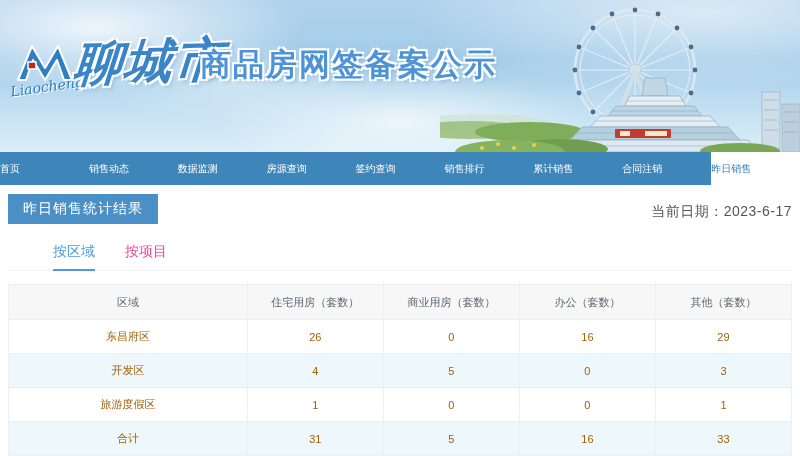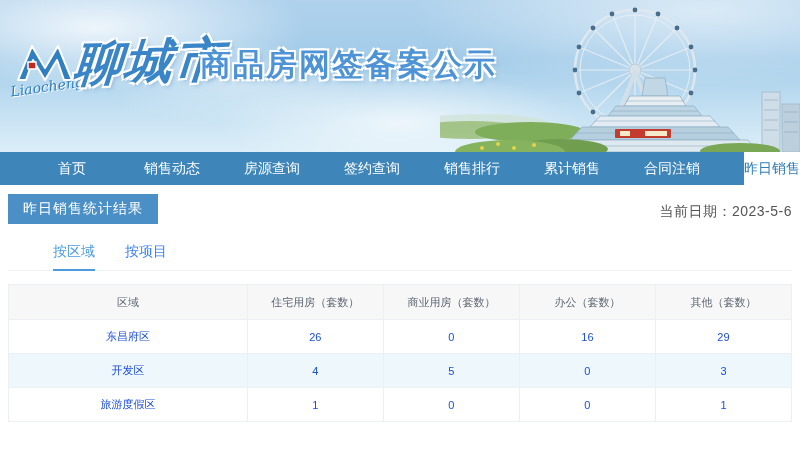--- a/index.html
+++ b/index.html
@@ -46,8 +46,8 @@
     background:#3E86BA; display:flex;
   }
   .nav-item {
-    flex:1; text-align:center; line-height:33px; font-size:14px; color:#fff;
-    cursor:pointer; white-space:nowrap;margin-left:44px;
+    flex:1; text-align:left; line-height:33px; font-size:10px; color:#fff;
+    cursor:pointer; white-space:nowrap;
   }
   .nav-item.active { background:#fff; color:#2e7cb8; }
 

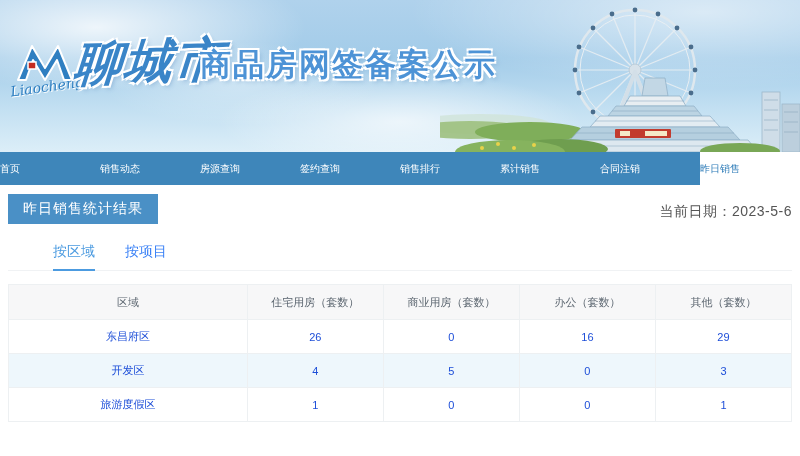--- a/index.html
+++ b/index.html
@@ -183,6 +183,7 @@
   <div class="navbar">
     <div class="nav-item">首页</div>
     <div class="nav-item">销售动态</div>
+    <div class="nav-item">数据监测</div>
     <div class="nav-item">房源查询</div>
     <div class="nav-item">签约查询</div>
     <div class="nav-item">销售排行</div>

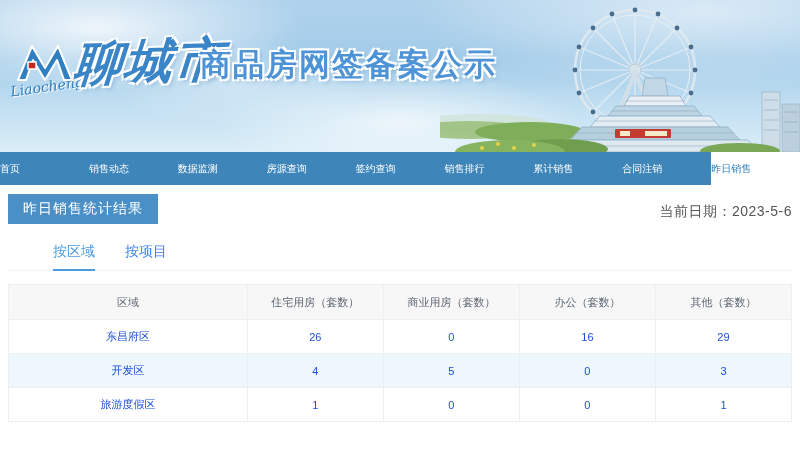--- a/index.html
+++ b/index.html
@@ -196,7 +196,7 @@
     <div class="section-head">
       <div class="badge">昨日销售统计结果</div>
       <div class="date-line">
-        <span>当前日期：</span><span>2023-5-6</span>
+        <span>当前日期：</span><span>2023-6-17</span>
       </div>
     </div>
 

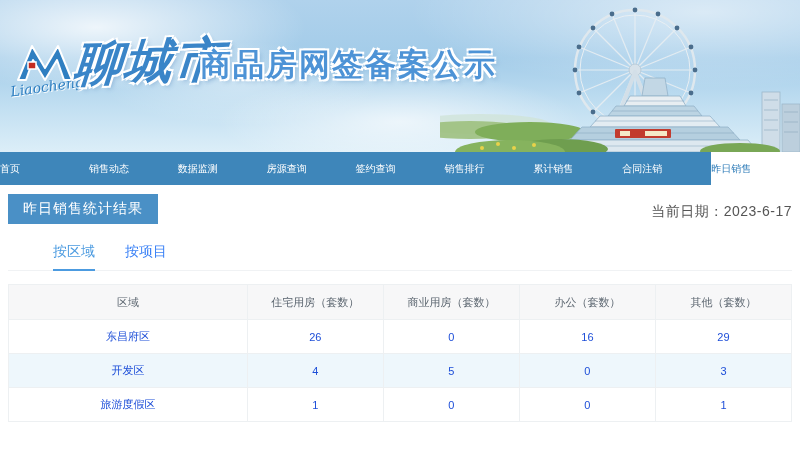--- a/index.html
+++ b/index.html
@@ -59,7 +59,7 @@
   }
   .date-line { font-size:14px; color:#555; padding-top:9px; letter-spacing:.5px; }
   .tabs { margin-top:19px; display:flex; gap:30px; border-bottom:1px solid #f0f2f4; }
-  .tab { font-size:14px; padding-bottom:8px; color:#3b82f6; cursor:pointer; }
+  .tab { font-size:14px; padding-bottom:8px; color:#ec4899; cursor:pointer; }
   .tab.active { color:#4C9BE0; border-bottom:2px solid #4C9BE0; margin-bottom:-1px;margin-left:45px; }
 
   

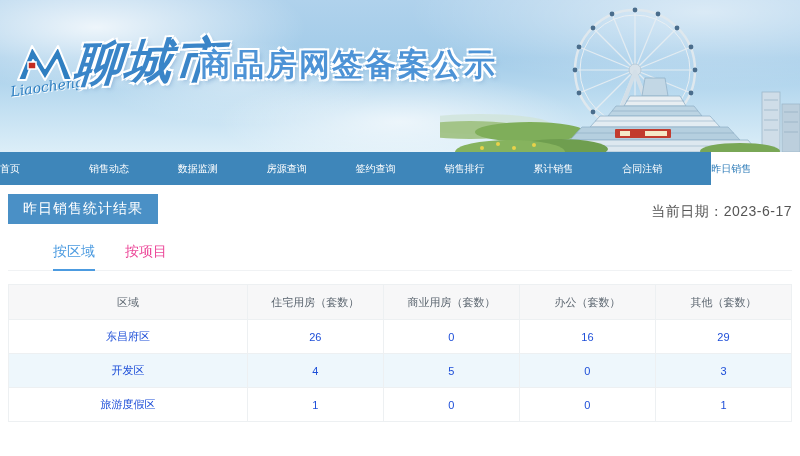--- a/index.html
+++ b/index.html
@@ -70,7 +70,7 @@
   table.stat th {
     background:#f7f7f8; color:#5c6670; font-weight:normal; height:35px;
   }
-  table.stat td { height:34px; color:#1d4ed8; background:#fff; }
+  table.stat td { height:34px; color:#a16207; background:#fff; }
   table.stat tr.alt td { background:#eef7fc;text-align:center; }
   col.c-region { width:30.5%; }
   col.c-num { width:17.375%; }

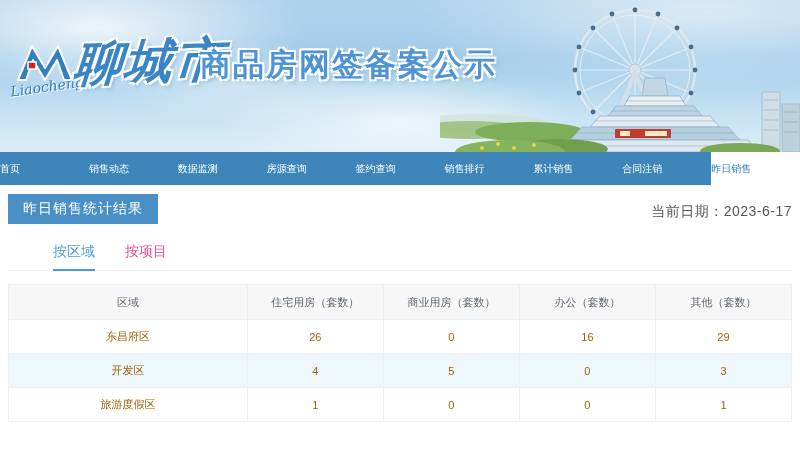--- a/index.html
+++ b/index.html
@@ -244,6 +244,13 @@
           <td>0</td>
           <td>1</td>
         </tr>
+        <tr class="alt">
+          <td>合计</td>
+          <td>31</td>
+          <td>5</td>
+          <td>16</td>
+          <td>33</td>
+        </tr>
       </tbody>
     </table>
   </div>

